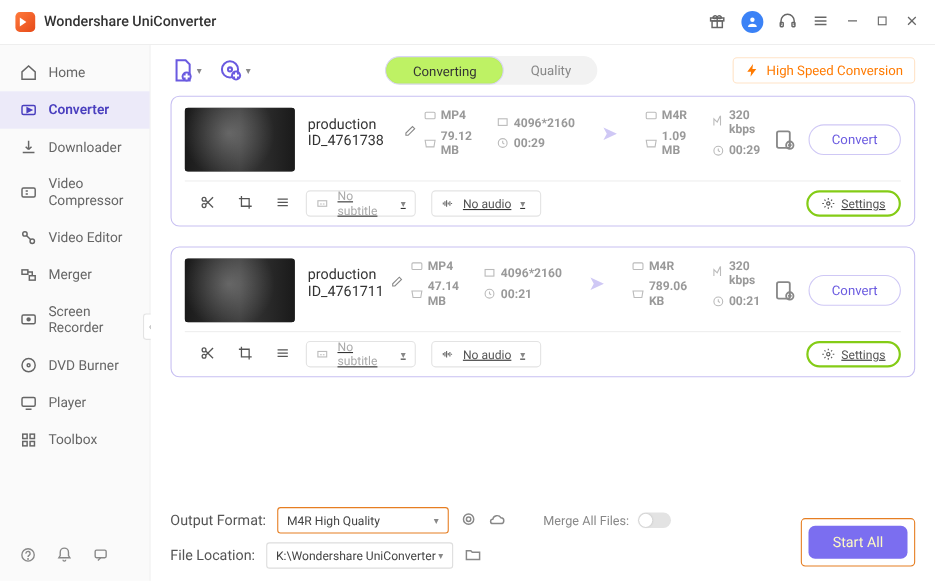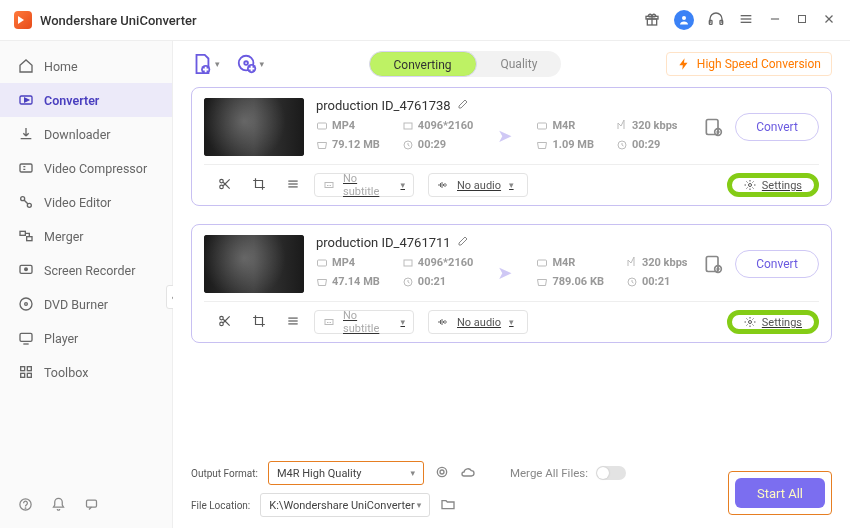--- a/index.html
+++ b/index.html
@@ -33,7 +33,7 @@
 .item-top { display:flex; align-items:flex-start; gap:12px; }
 .thumb { width:100px; height:58px; background:#222; border-radius:3px; position:relative; overflow:hidden; }
 .thumb::after{ content:""; position:absolute; inset:0; background:radial-gradient(circle at 40% 40%, rgba(255,255,255,0.25), transparent 60%), linear-gradient(90deg,#1a1a1a,#3a3a3a,#1a1a1a); }
-.file-info { flex:1; display:flex; flex-direction:column; gap:6px; }
+.file-info { flex:1; display:flex; flex-direction:row; gap:6px; }
 .file-name-row { display:flex; align-items:center; gap:6px; color:#333; font-size:13px; }
 .spec-grid { display:flex; align-items:center; gap:22px; color:#999; font-size:11px; }
 .spec-col { display:flex; flex-direction:column; gap:6px; }

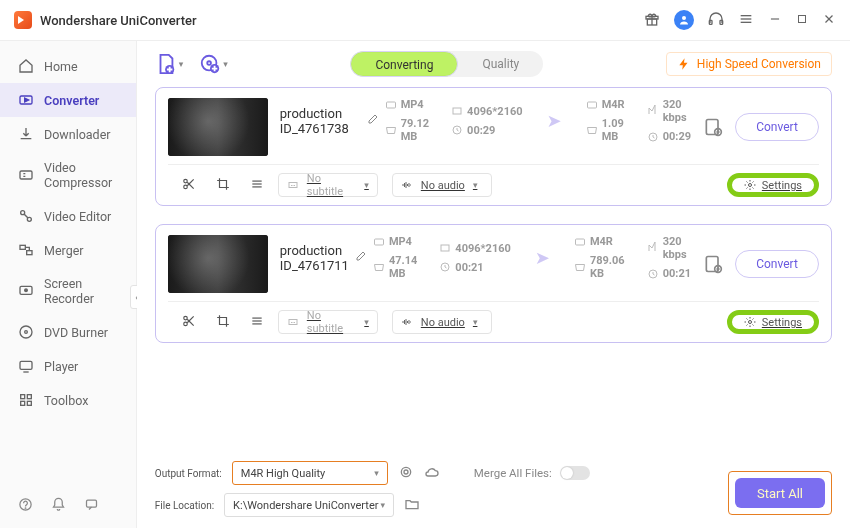--- a/index.html
+++ b/index.html
@@ -45,7 +45,7 @@
 .mini-dd { height:24px; border:1px solid #e3e3e3; border-radius:4px; padding:0 8px; display:flex; align-items:center; gap:8px; color:#aaa; font-size:11px; background:#fff; }
 .mini-dd.sub { width:100px; }
 .mini-dd.aud { width:100px; color:#555;align-items:center; }
-.settings-pill { margin-left:auto; height:24px; border:5px solid #84cc16; border-radius:12px; padding:0 12px; display:flex; align-items:center; gap:6px; color:#555; font-size:11px; cursor:pointer; }
+.settings-pill { margin-left:auto; height:24px; border:2px solid #84cc16; border-radius:12px; padding:0 12px; display:flex; align-items:center; gap:6px; color:#555; font-size:11px; cursor:pointer; }
 .bottom-bar { margin-top:auto; display:flex; flex-direction:column; gap:8px; padding-top:6px; }
 .bb-row { display:flex; align-items:center; gap:10px; }
 .bb-label { color:#555; font-size:10px; }

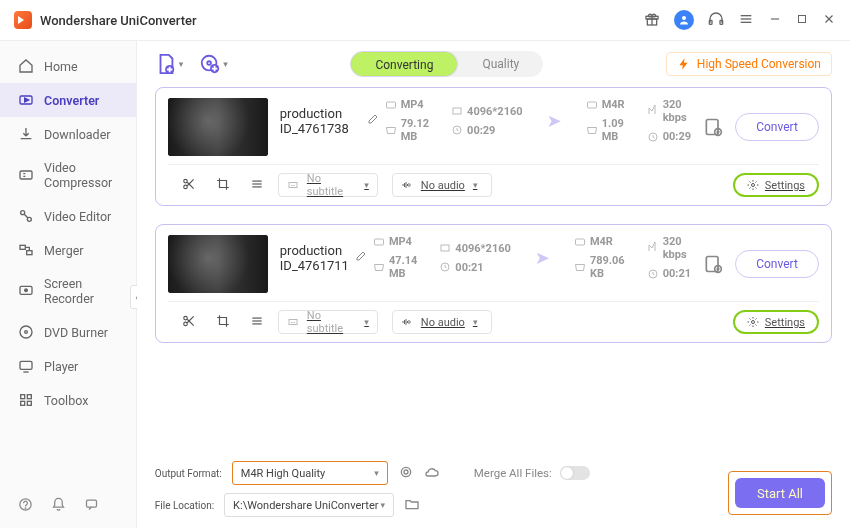--- a/index.html
+++ b/index.html
@@ -48,7 +48,7 @@
 .settings-pill { margin-left:auto; height:24px; border:2px solid #84cc16; border-radius:12px; padding:0 12px; display:flex; align-items:center; gap:6px; color:#555; font-size:11px; cursor:pointer; }
 .bottom-bar { margin-top:auto; display:flex; flex-direction:column; gap:8px; padding-top:6px; }
 .bb-row { display:flex; align-items:center; gap:10px; }
-.bb-label { color:#555; font-size:10px; }
+.bb-label { color:#555; font-size:13px; }
 .bb-select { height:24px; border:1px solid #e67e22; border-radius:3px; padding:0 8px; display:flex; align-items:center; justify-content:space-between; width:156px; font-size:11px; color:#444; background:#fff; }
 .bb-select.plain { border-color:#ddd; width:170px; }
 .merge-toggle { margin-left:24px; display:flex; align-items:center; gap:8px; color:#888; font-size:11.5px; }

